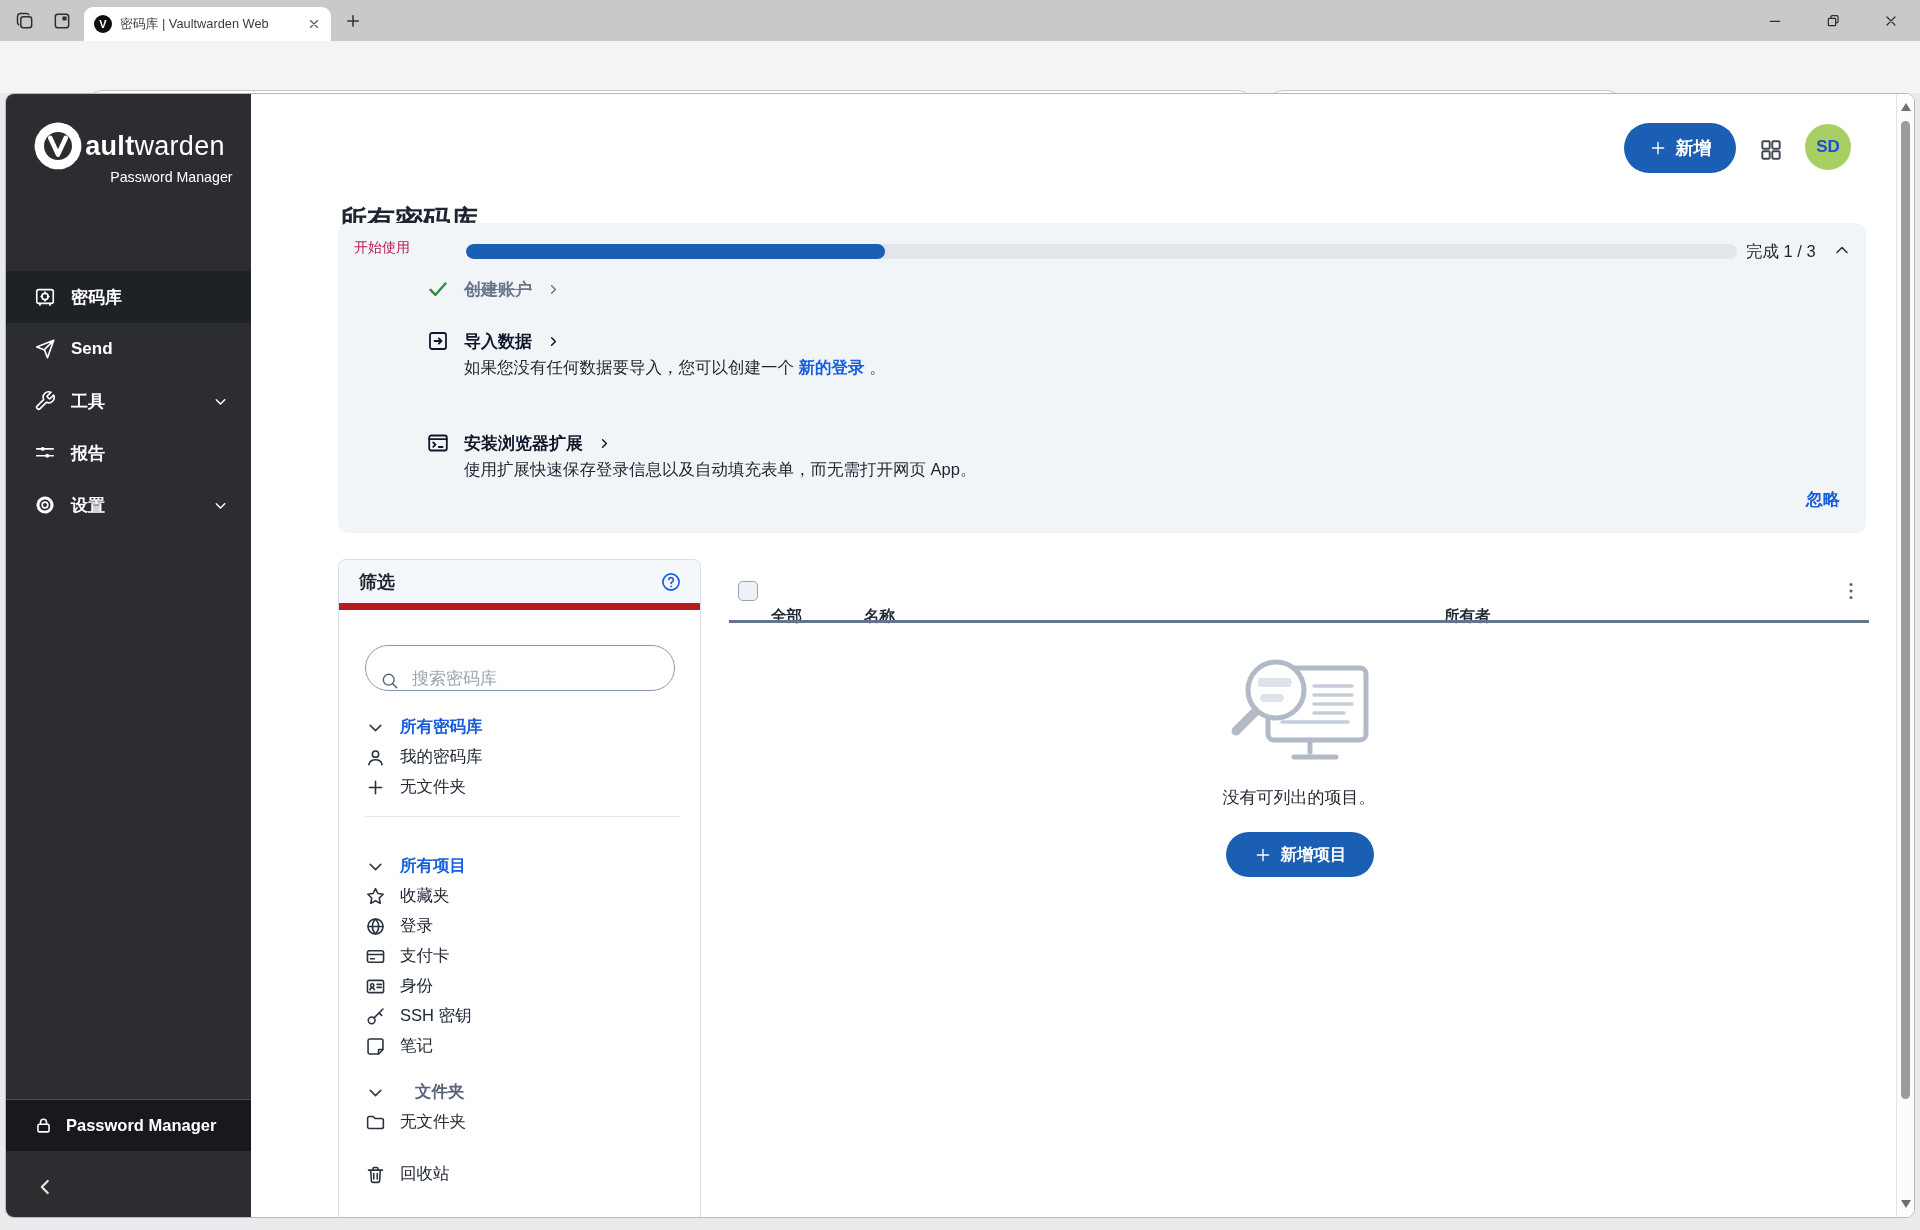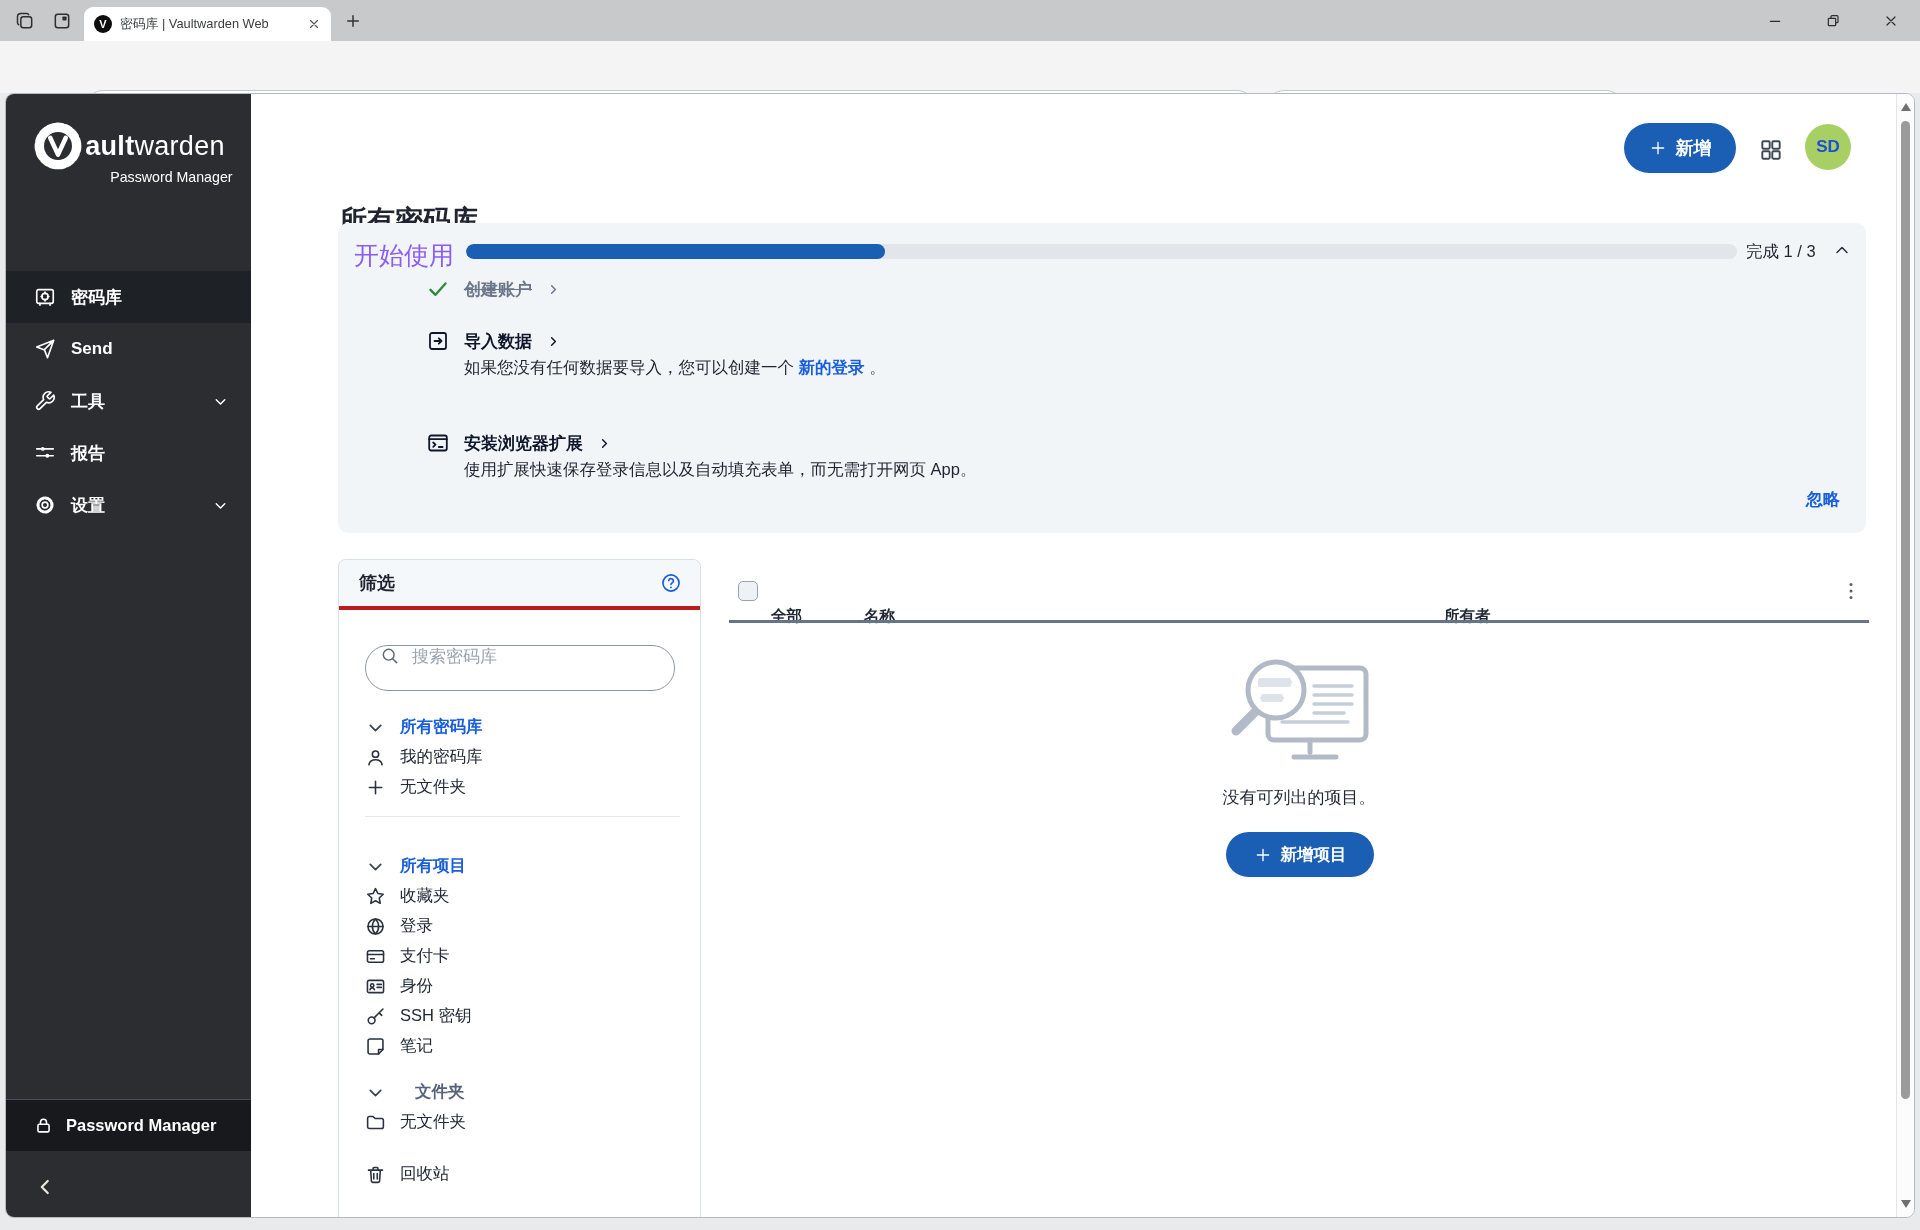--- a/index.html
+++ b/index.html
@@ -52,7 +52,7 @@
   .avatar{position:absolute;left:1799px;top:30px;width:46px;height:46px;border-radius:50%;background:#a8cf63;color:#1d4ed8;font-size:17px;font-weight:700;display:flex;align-items:center;justify-content:center;}
   
   .card{position:absolute;left:332px;top:129px;width:1528px;height:310px;background:#f2f5f8;border-radius:10px;}
-  .ob-title{position:absolute;left:16px;top:16px;font-size:25px;color:#8b5cf6;}
+  .ob-title{position:absolute;left:16px;top:16px;font-size:14px;color:#be185d;}
   .ob-track{position:absolute;left:128px;top:21px;width:1271px;height:15px;border-radius:8px;background:#e2e6eb;overflow:hidden;}
   .ob-fill{height:100%;background:#1a5fb4;border-radius:8px;}
   .ob-count{position:absolute;left:1408px;top:18px;font-size:16.5px;color:#1f2430;}

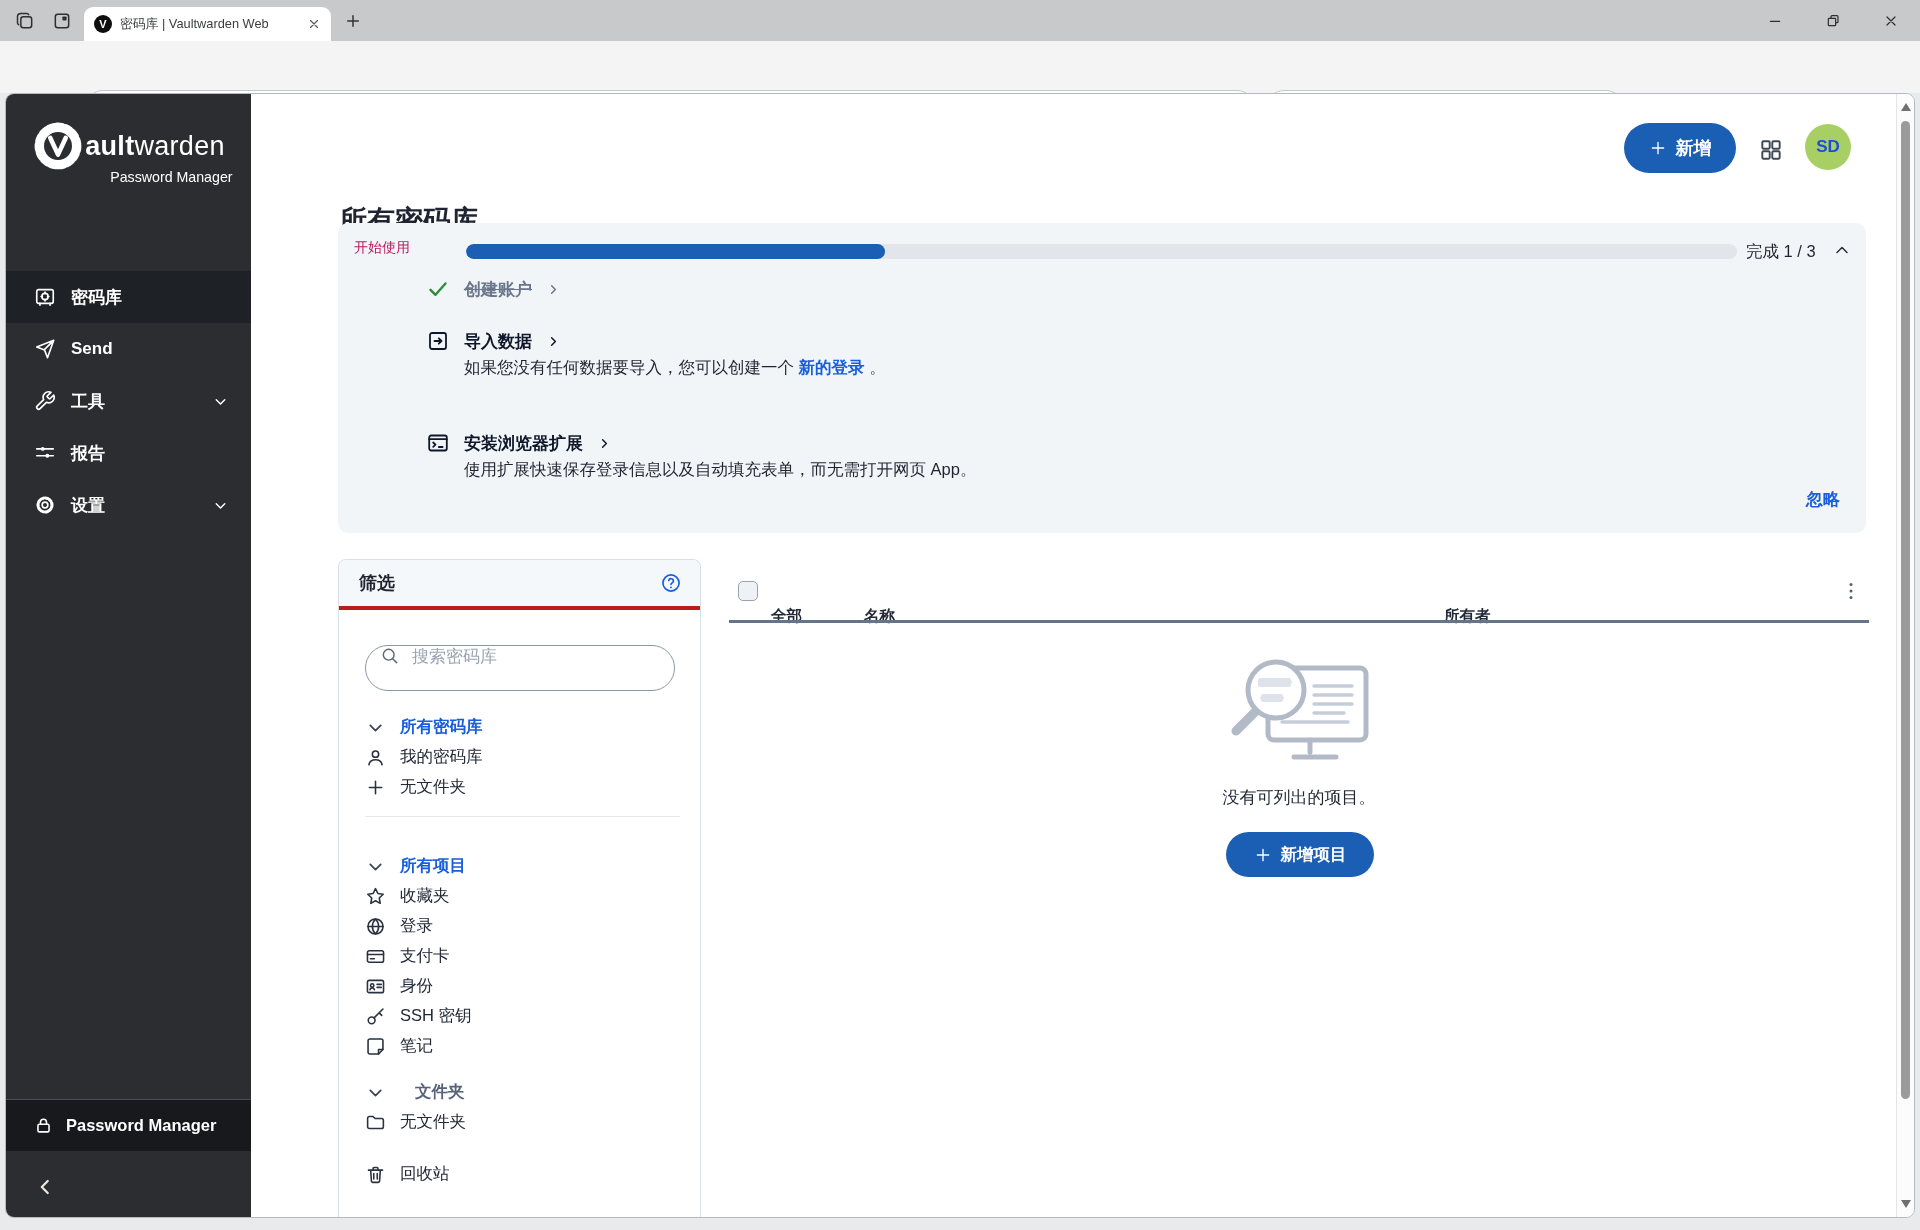--- a/index.html
+++ b/index.html
@@ -70,7 +70,7 @@
   .dismiss{position:absolute;right:26px;bottom:22px;font-size:17px;font-weight:700;color:#175ddc;}
   
   .fpanel{position:absolute;left:332px;top:465px;width:363px;height:660px;background:#fff;border:1px solid #d9dfe6;border-bottom:none;border-radius:8px 8px 0 0;box-sizing:border-box;}
-  .fp-head{height:50px;background:#f5f8fa;border-bottom:4px solid #b91c1c;border-radius:8px 8px 0 0;display:flex;align-items:center;padding:0 18px 0 20px;box-sizing:border-box;}
+  .fp-head{height:50px;background:#f5f8fa;border-bottom:7px solid #b91c1c;border-radius:8px 8px 0 0;display:flex;align-items:center;padding:0 18px 0 20px;box-sizing:border-box;}
   .fp-title{font-size:18px;font-weight:700;color:#1f2430;flex:1;}
   .fp-help{width:22px;height:22px;color:#175ddc;}
   .fp-search{position:absolute;left:26px;top:85px;width:310px;height:46px;border:1.5px solid #8b98a9;border-radius:23px;display:flex;align-items:flex-start;padding:0 14px;box-sizing:border-box;background:#fff;}

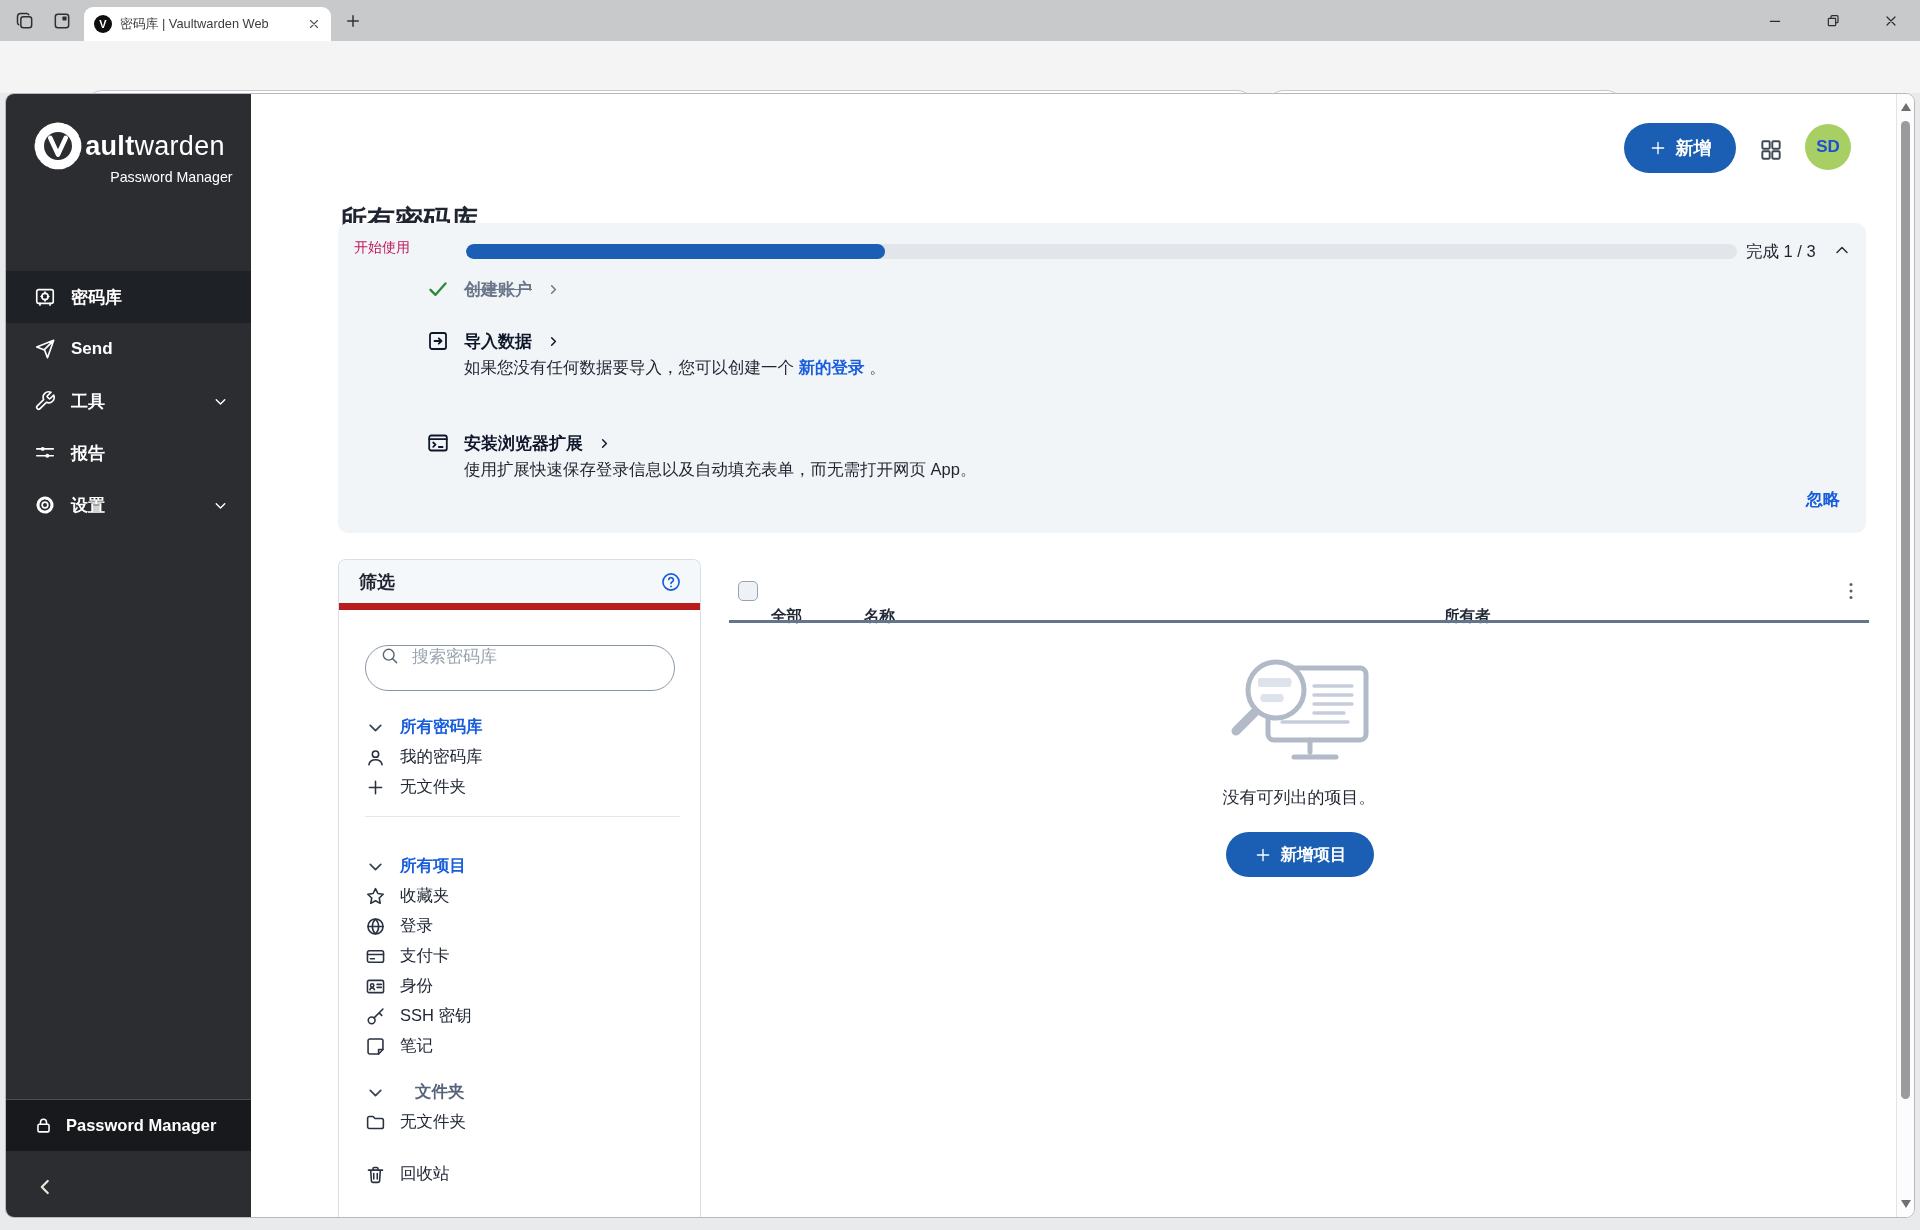--- a/index.html
+++ b/index.html
@@ -73,7 +73,7 @@
   .fp-head{height:50px;background:#f5f8fa;border-bottom:7px solid #b91c1c;border-radius:8px 8px 0 0;display:flex;align-items:center;padding:0 18px 0 20px;box-sizing:border-box;}
   .fp-title{font-size:18px;font-weight:700;color:#1f2430;flex:1;}
   .fp-help{width:22px;height:22px;color:#175ddc;}
-  .fp-search{position:absolute;left:26px;top:85px;width:310px;height:46px;border:1.5px solid #8b98a9;border-radius:23px;display:flex;align-items:flex-start;padding:0 14px;box-sizing:border-box;background:#fff;}
+  .fp-search{position:absolute;left:26px;top:85px;width:310px;height:46px;border:1.5px solid #8b98a9;border-radius:23px;display:flex;align-items:flex-end;padding:0 14px;box-sizing:border-box;background:#fff;}
   .fp-search svg{width:19px;height:19px;color:#5b6674;flex:none;}
   .fp-search input{border:none;outline:none;background:transparent;font-size:17px;color:#1f2430;margin-left:11px;width:240px;font-family:inherit;}
   .fp-search input::placeholder{color:#9aa4b0;}

